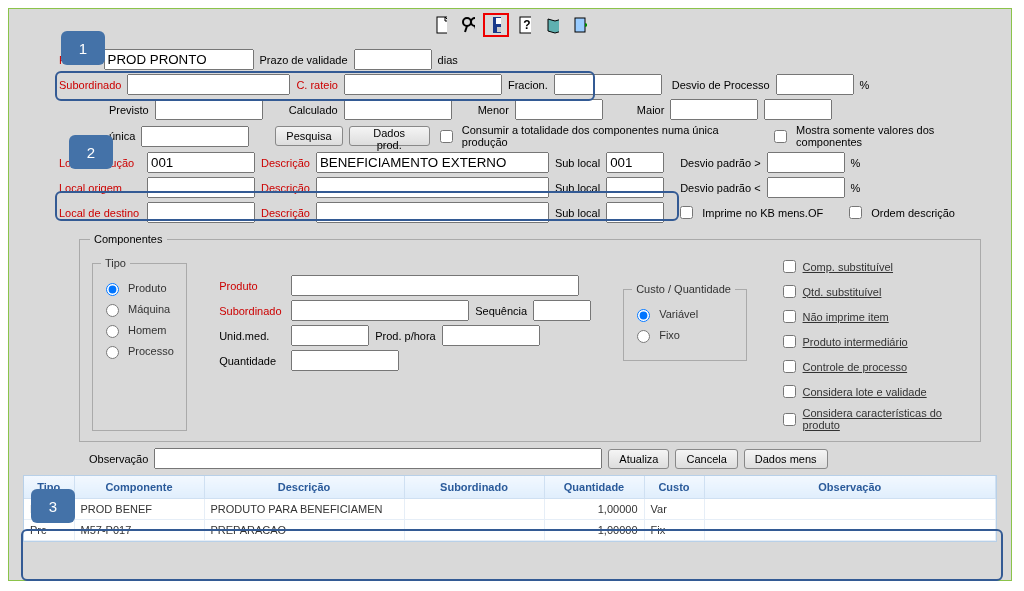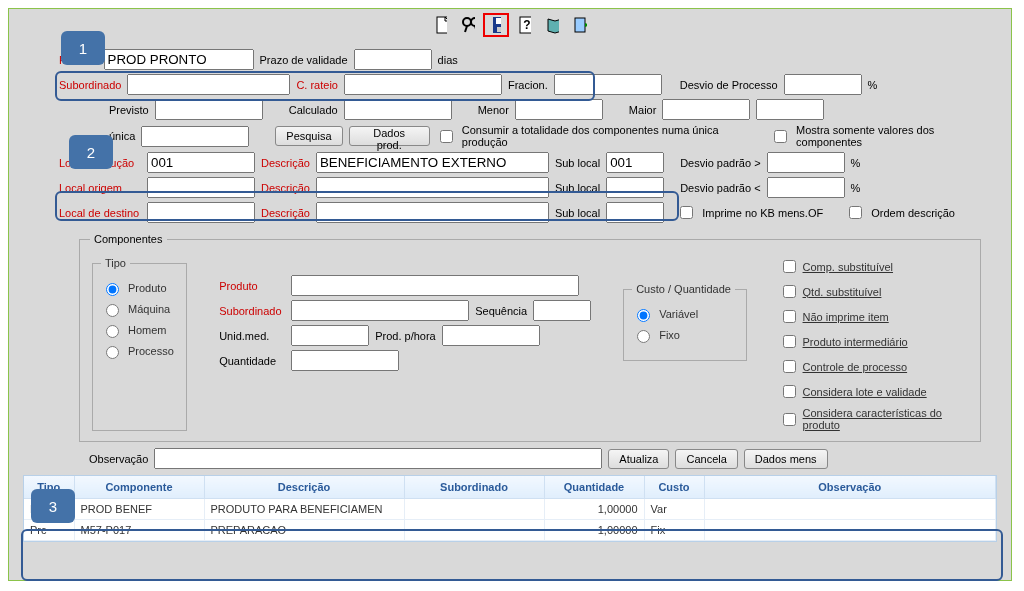--- a/index.html
+++ b/index.html
@@ -194,7 +194,7 @@
     <input class="fld" style="width: 150px;" value="">
     <span class="lbl lbl-black">Fracion.</span>
     <input class="fld" style="width: 100px;" value="">
-    <span class="lbl lbl-black" style="margin-left:12px">Desvio de Processo</span>
+    <span class="lbl lbl-black" style="margin-left:4px">Desvio de Processo</span>
     <input class="fld" style="width: 70px;" value="">
     <span class="lbl lbl-black">%</span>
   </div>

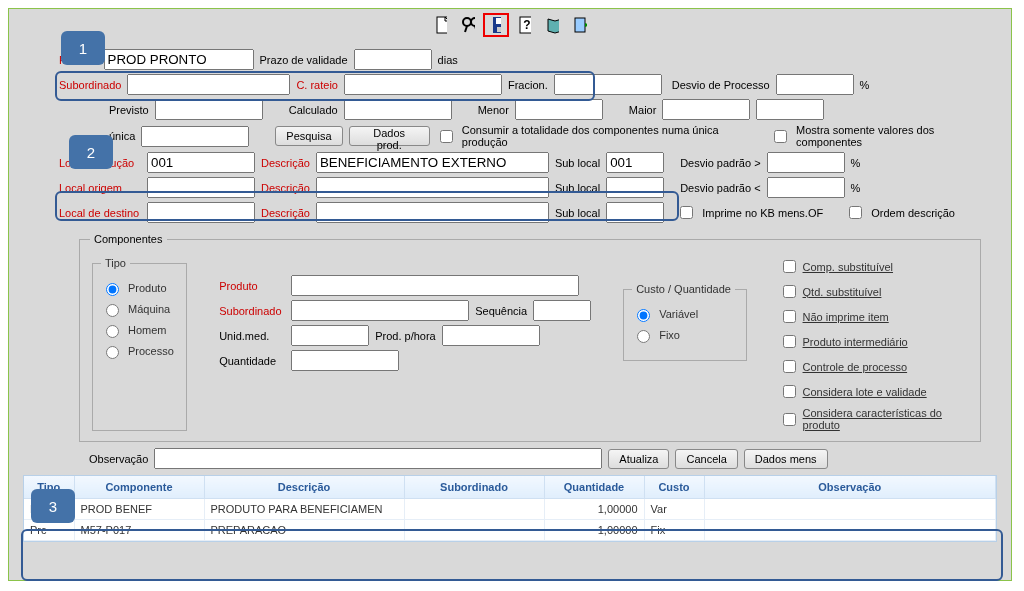--- a/index.html
+++ b/index.html
@@ -206,7 +206,7 @@
     <input class="fld" style="width: 100px;" value="">
     <span class="lbl lbl-black" style="margin-left:20px">Menor</span>
     <input class="fld" style="width: 80px;" value="">
-    <span class="lbl lbl-black" style="margin-left:20px">Maior</span>
+    <span class="lbl lbl-black" style="margin-left:28px">Maior</span>
     <input class="fld" style="width: 80px;" value="">
     <input class="fld" style="width: 60px;" value="">
   </div>

